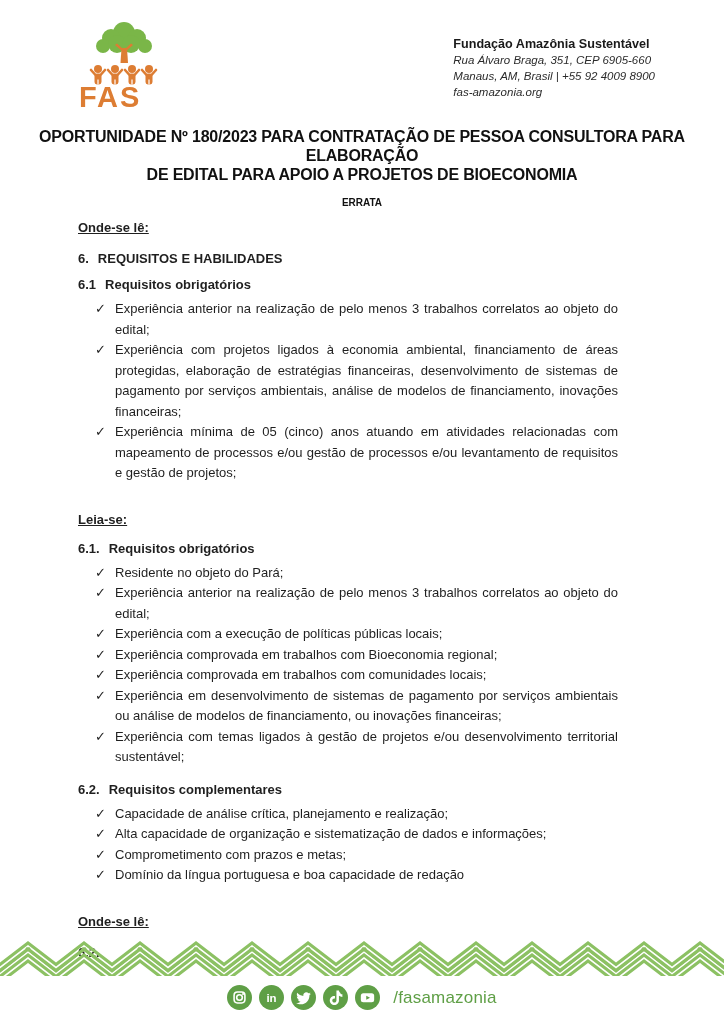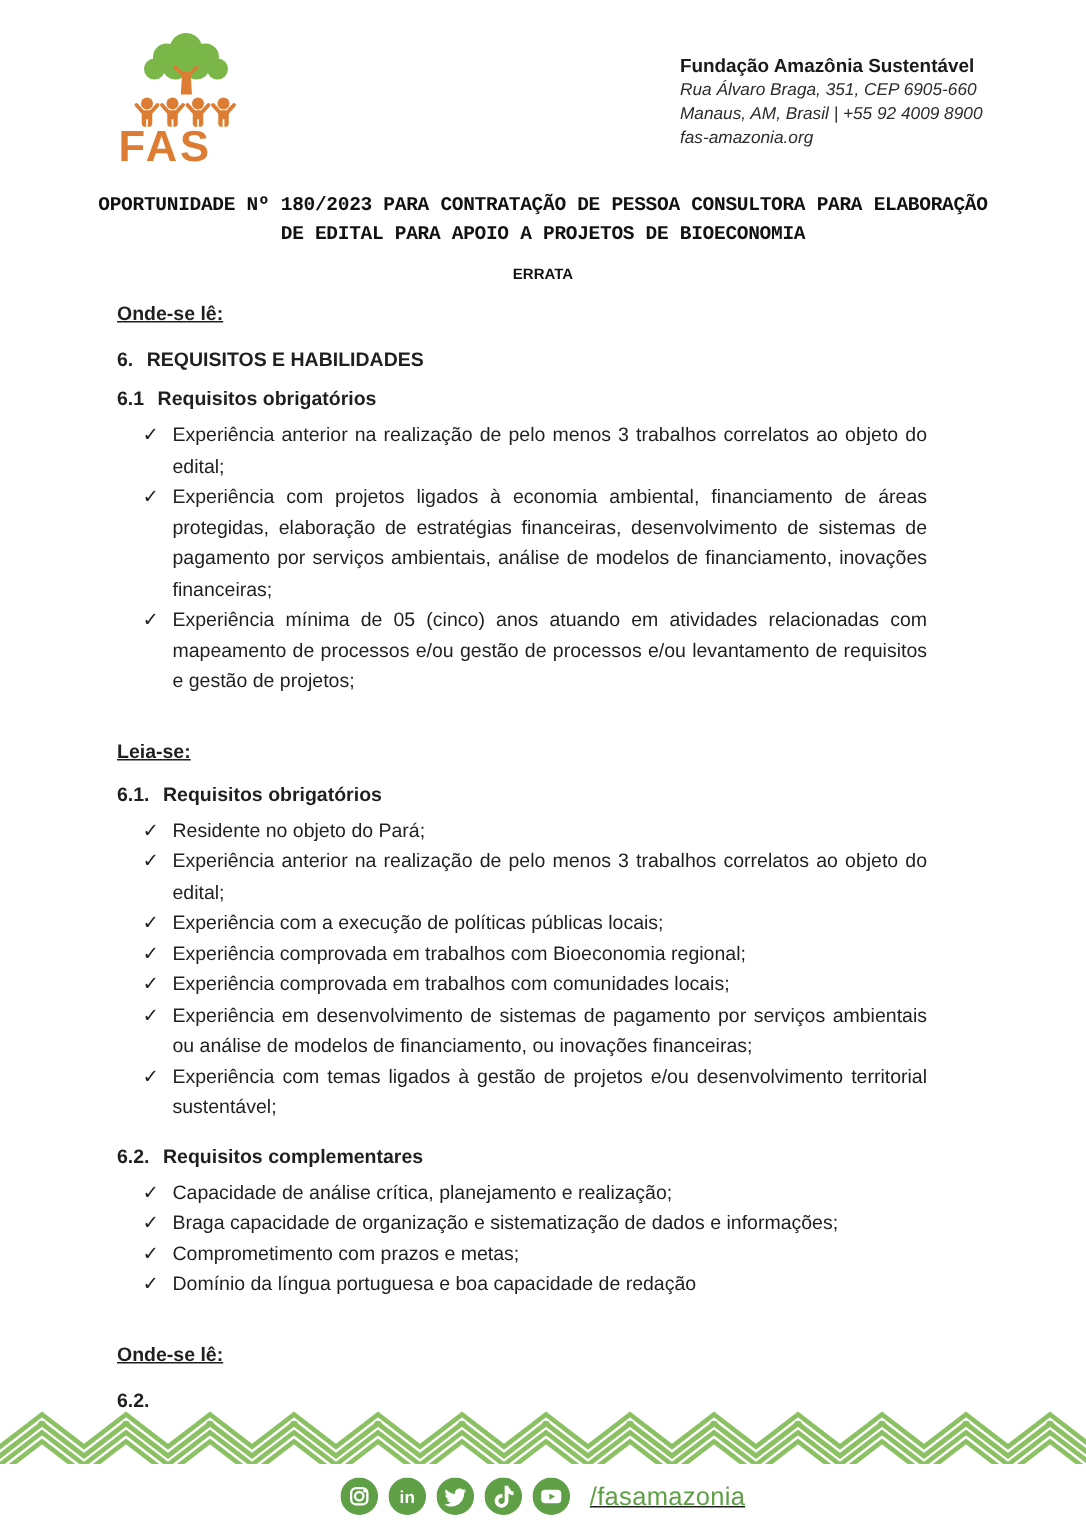--- a/index.html
+++ b/index.html
@@ -17,8 +17,8 @@
              font-style:italic; color:#2b2b2b; }
   .contact .org { font-style:normal; font-weight:bold; font-size:12.6px; color:#1a1a1a; }
   
-  .title { margin-top:15px; text-align:center; font-weight:bold; font-size:13px;
-           line-height:19px; letter-spacing:-0.2px; color:#111;font-family:Liberation Mono, monospace; }
+  .title { margin-top:15px; text-align:center; font-weight:bold; font-size:16px;
+           line-height:19px; letter-spacing:-0.2px; color:#111; }
   .errata { margin-top:13px; text-align:center; font-weight:bold; font-size:10px; color:#111; }
   
   .content { padding:0 106px 0 78px; font-size:13px; }

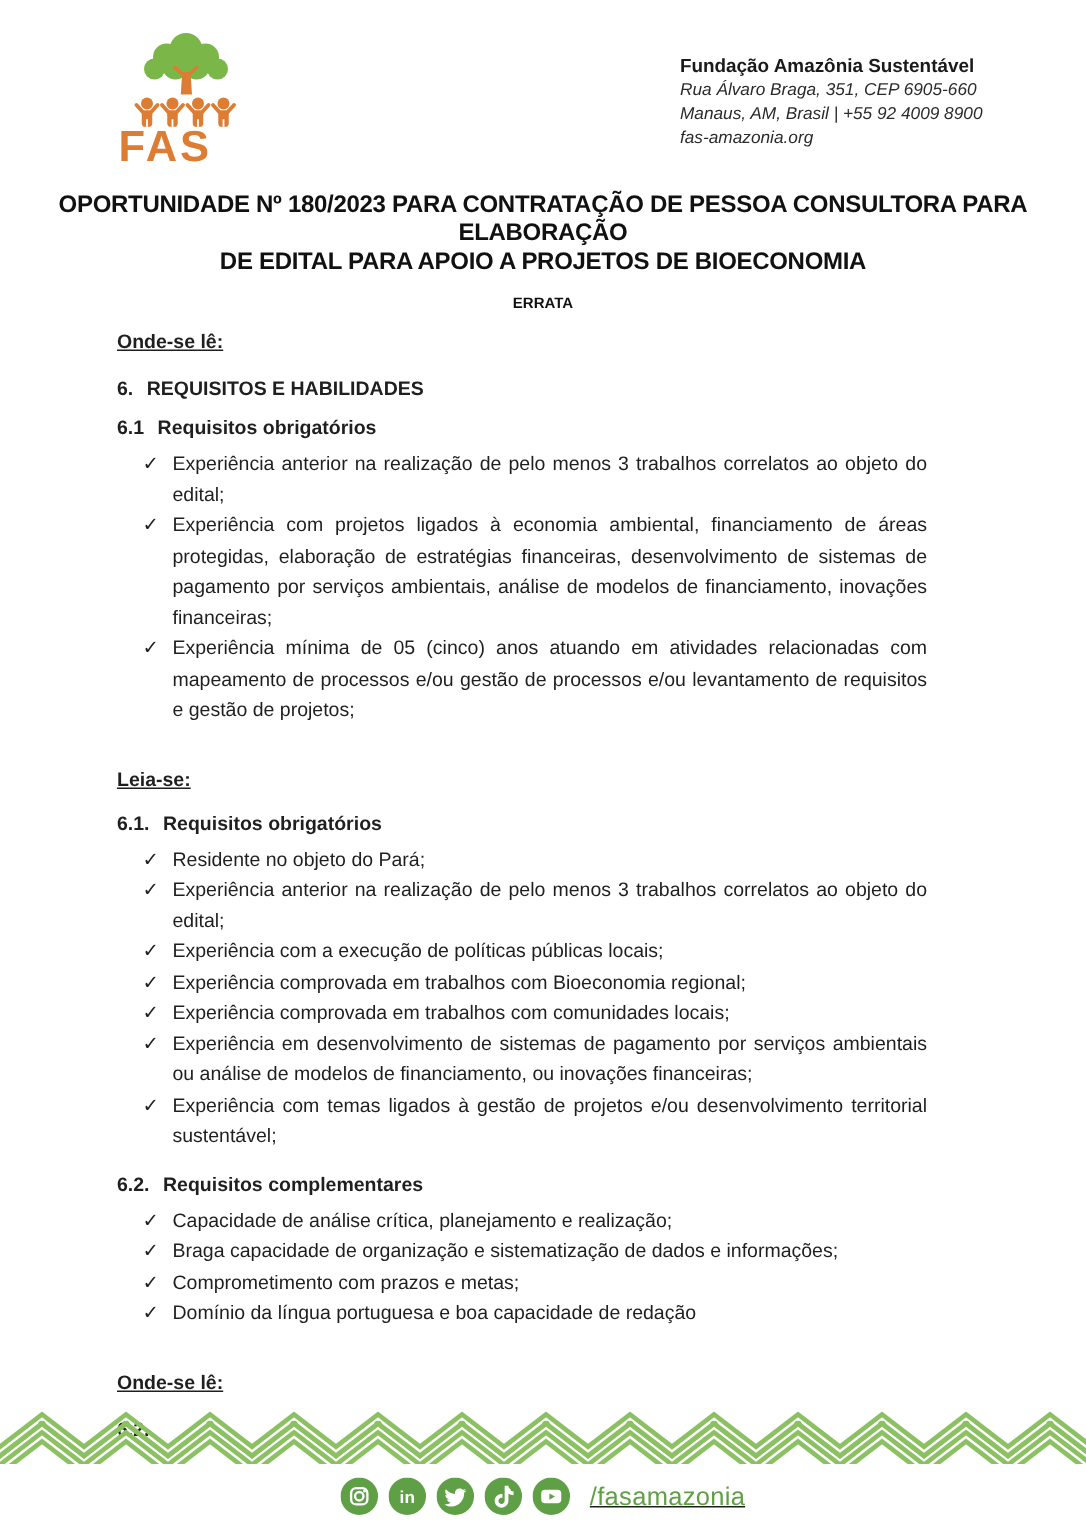--- a/index.html
+++ b/index.html
@@ -185,7 +185,7 @@
         </li>
       <li>
         <span class="check">✓</span>
-        <span class="btxt">Braga capacidade de organização e sistematização de dados e informações;</span>
+        <span class="btxt">Alta capacidade de organização e sistematização de dados e informações;</span>
         </li>
       <li>
         <span class="check">✓</span>

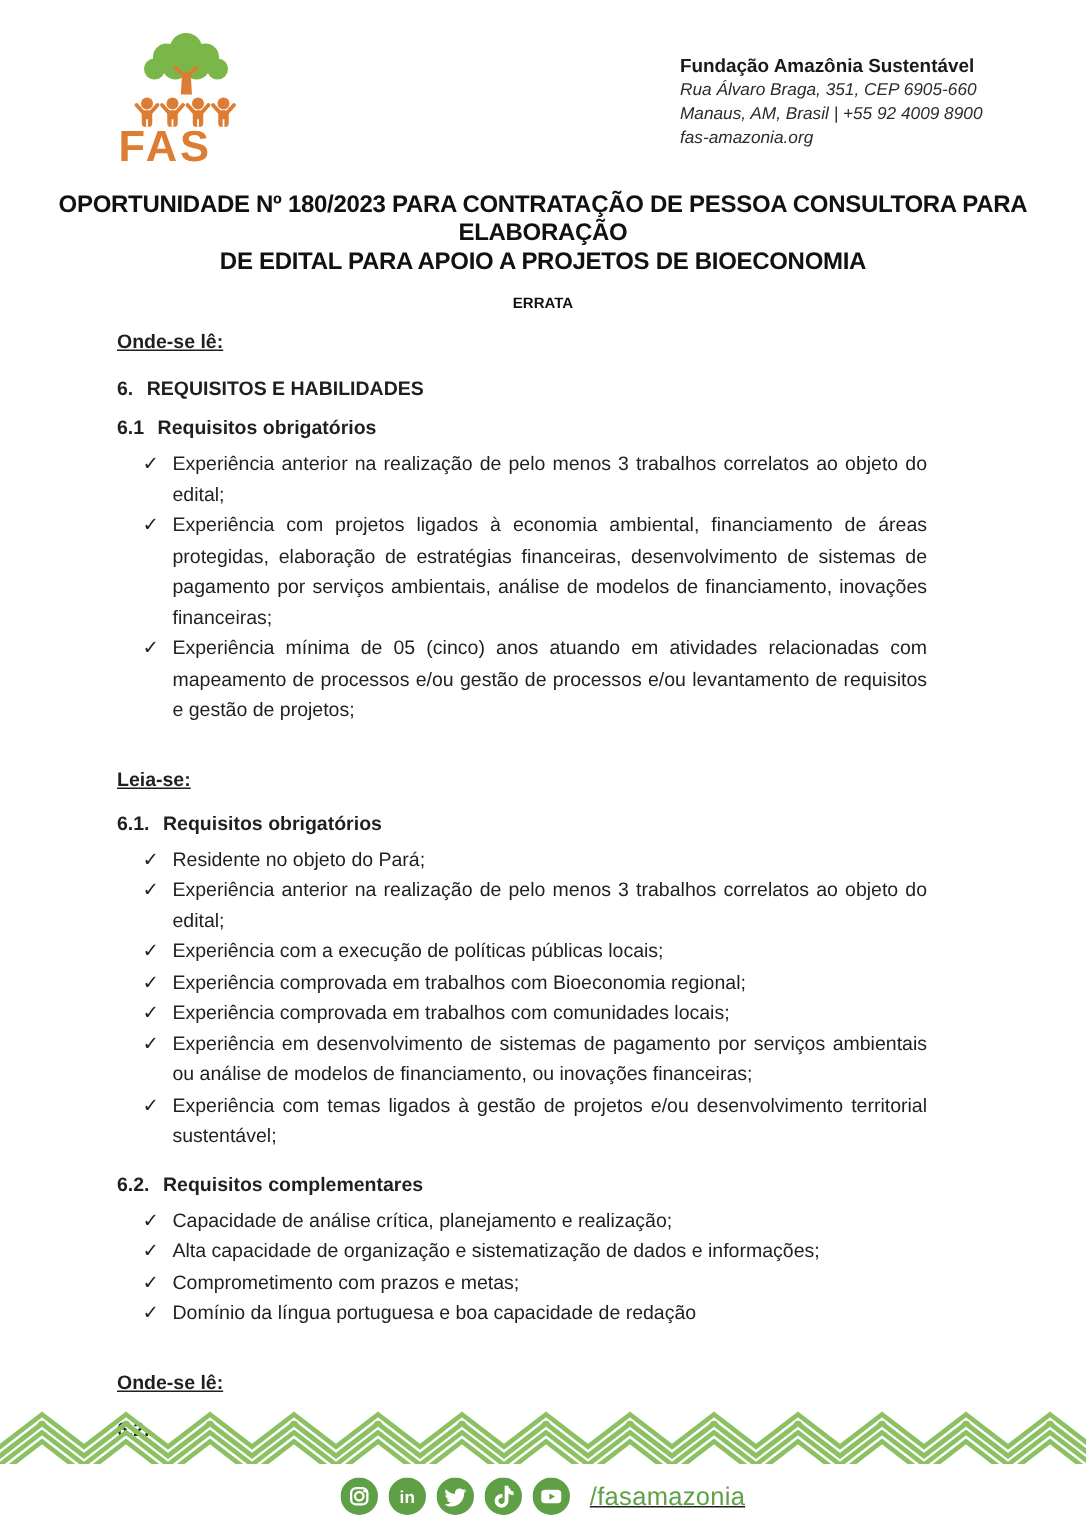--- a/index.html
+++ b/index.html
@@ -32,7 +32,7 @@
   ul.bullets .check { width:20px; flex:0 0 20px; }
   ul.bullets .btxt { flex:1; text-align:justify; }
   
-  .footer { position:absolute; left:0; right:0; bottom:0;text-decoration:underline; }
+  .footer { position:absolute; left:0; right:0; bottom:0; }
   .zigzag { display:block; width:724px; height:38px; }
   .social-row { display:flex; justify-content:center; align-items:center;
                 gap:7px; margin-top:9px; padding-bottom:14px; }

